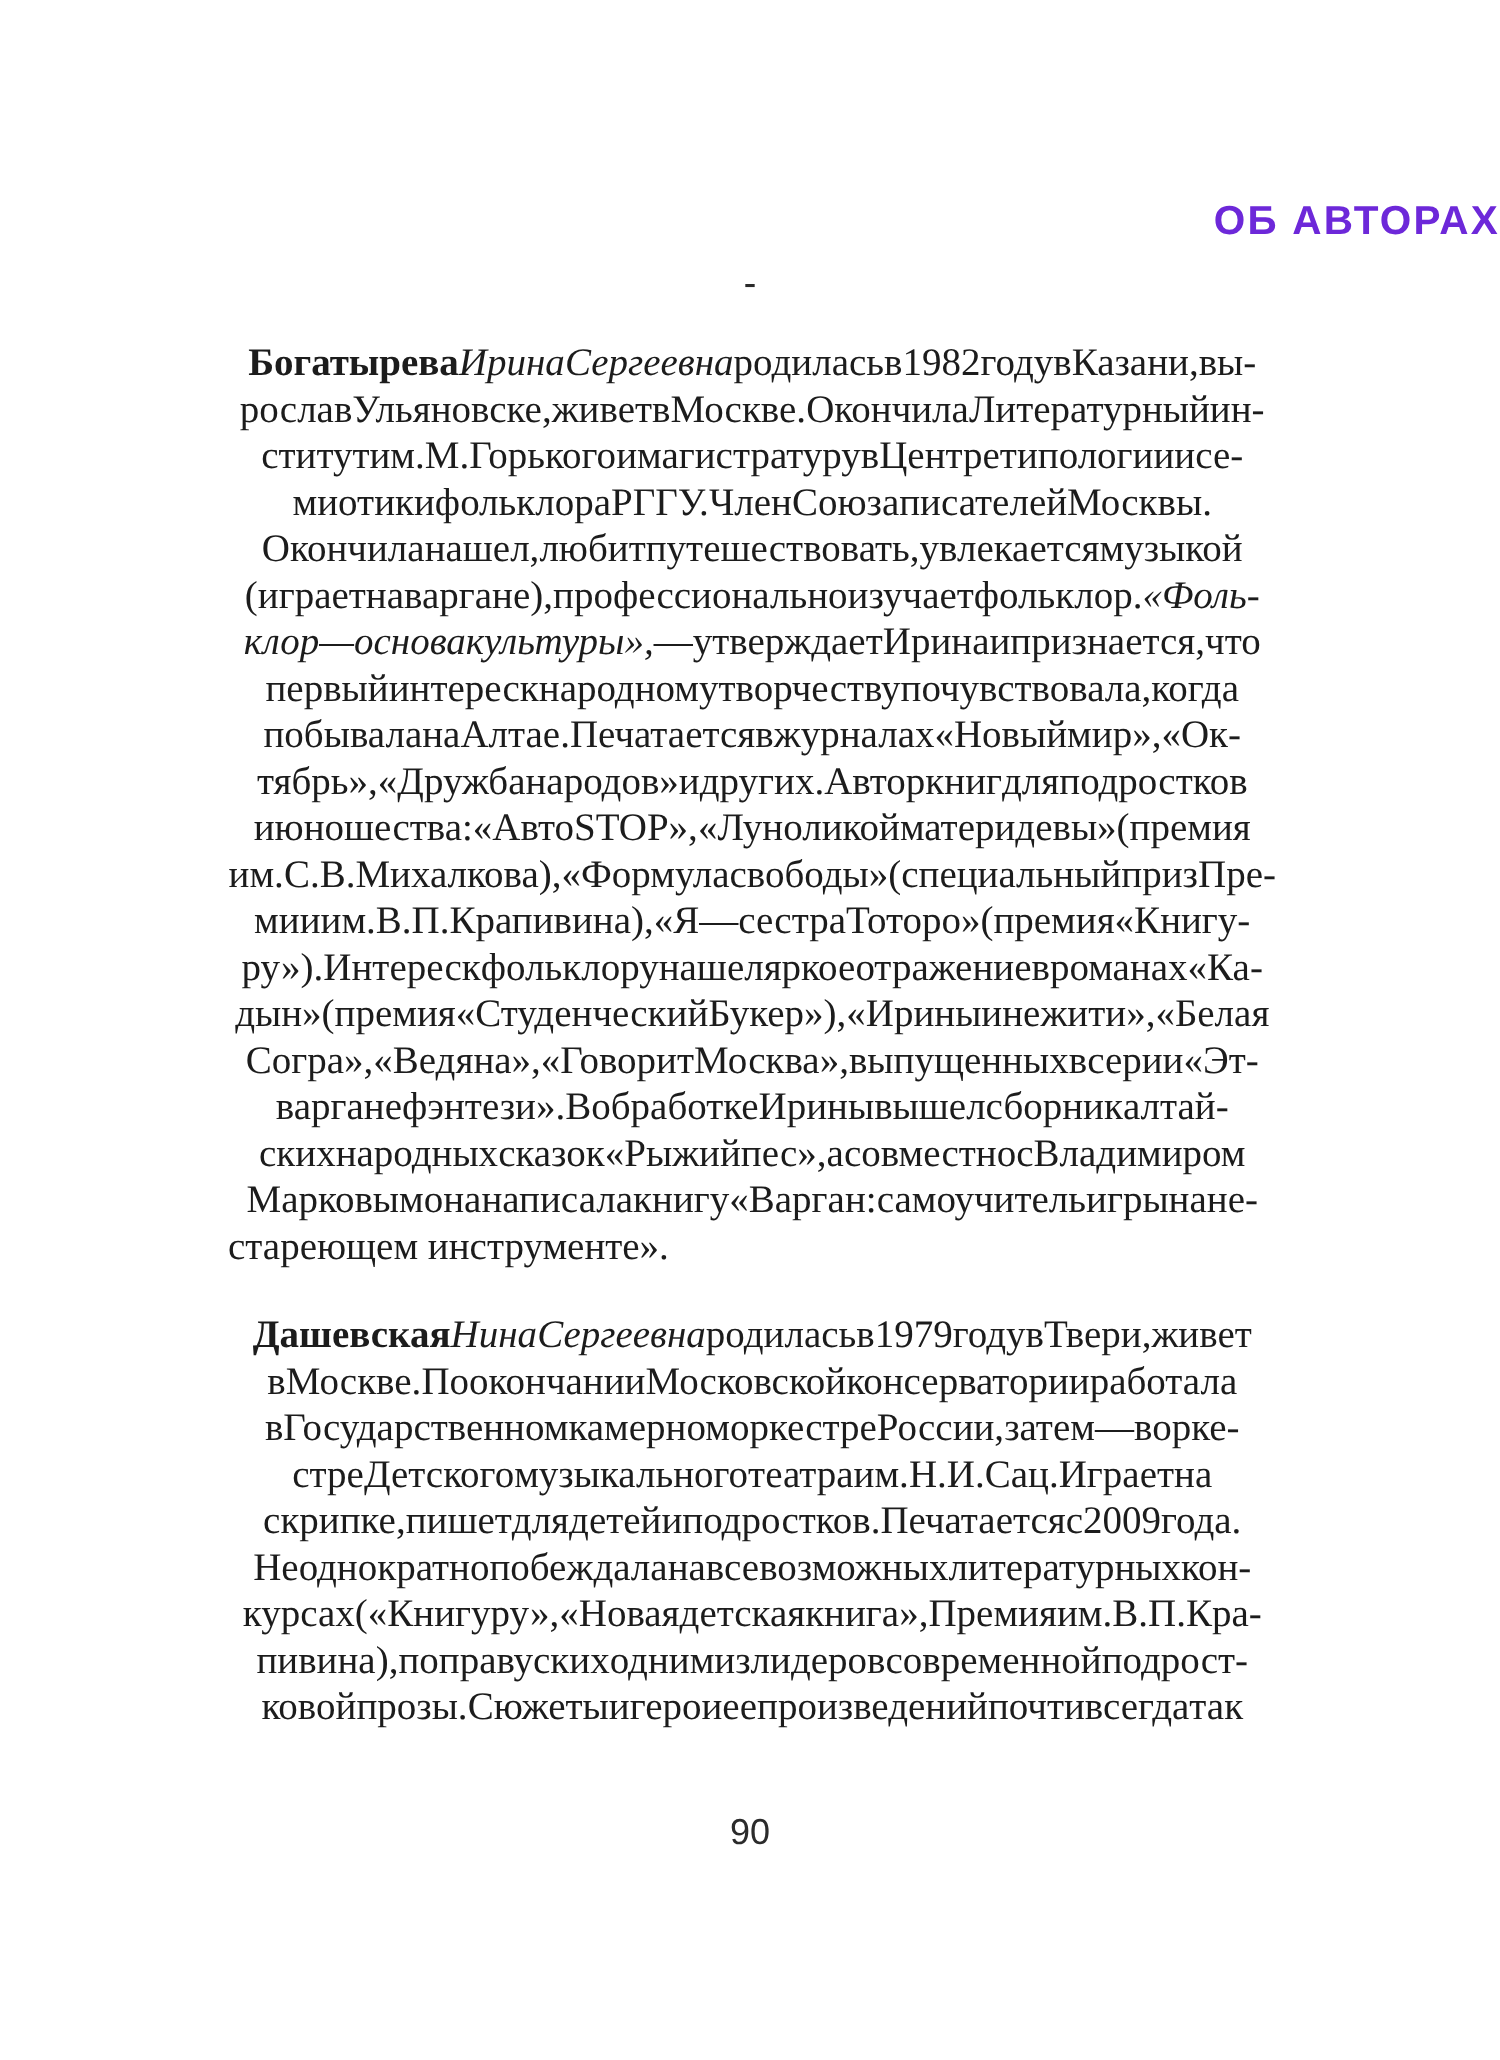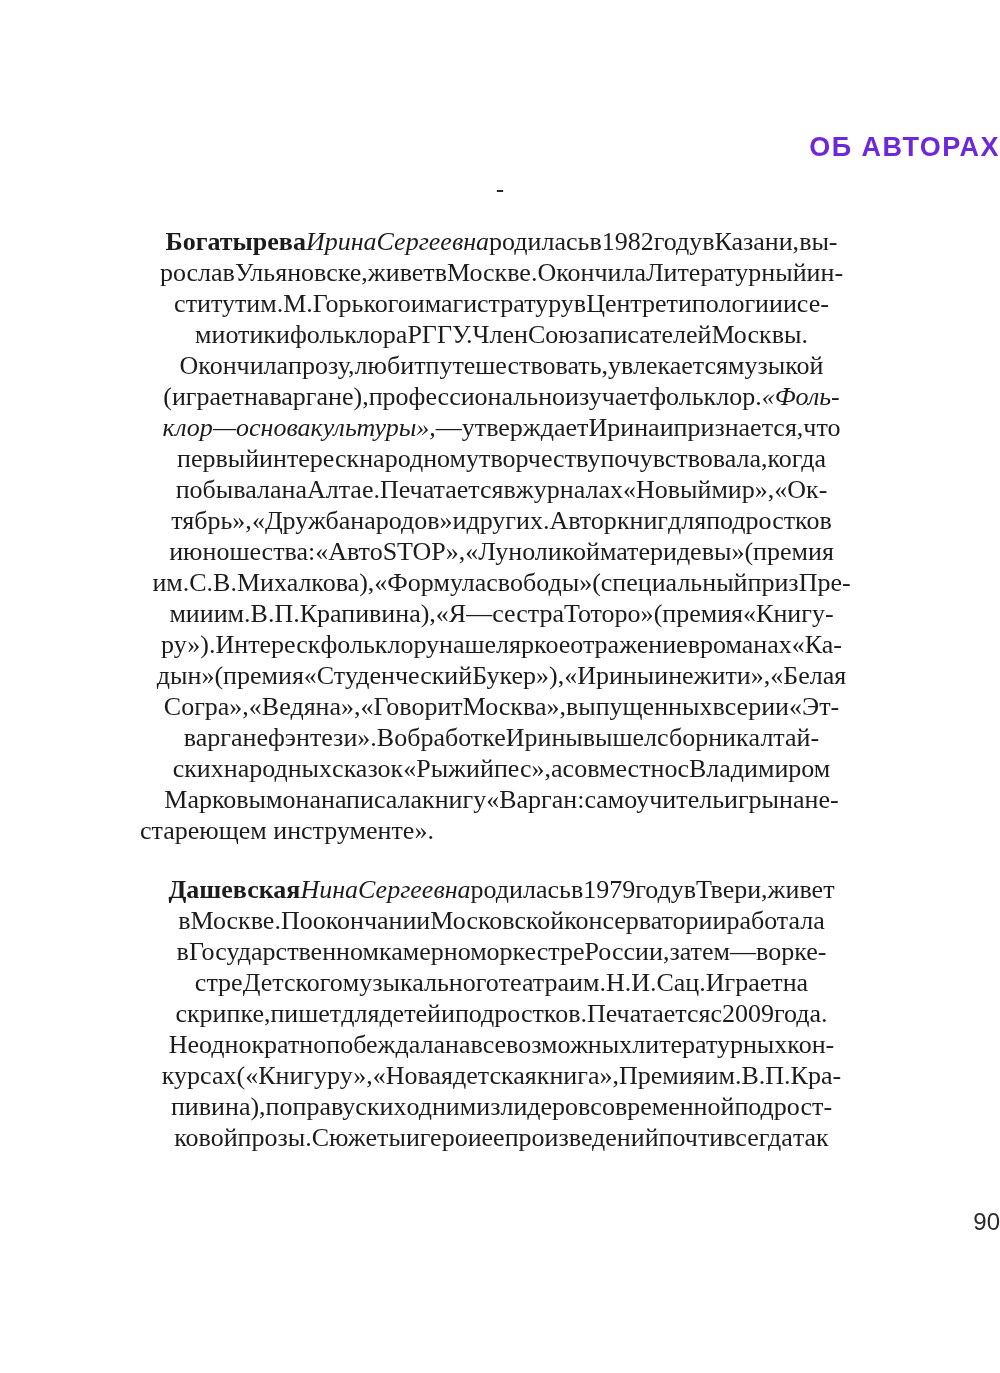--- a/index.html
+++ b/index.html
@@ -130,7 +130,7 @@
         </div>
         <div class="line">
           <span class="w n">Окончила</span>
-          <span class="w n">прозу,</span>
+          <span class="w n">нашел,</span>
           <span class="w n">любит</span>
           <span class="w n">путешествовать,</span>
           <span class="w n">увлекается</span>

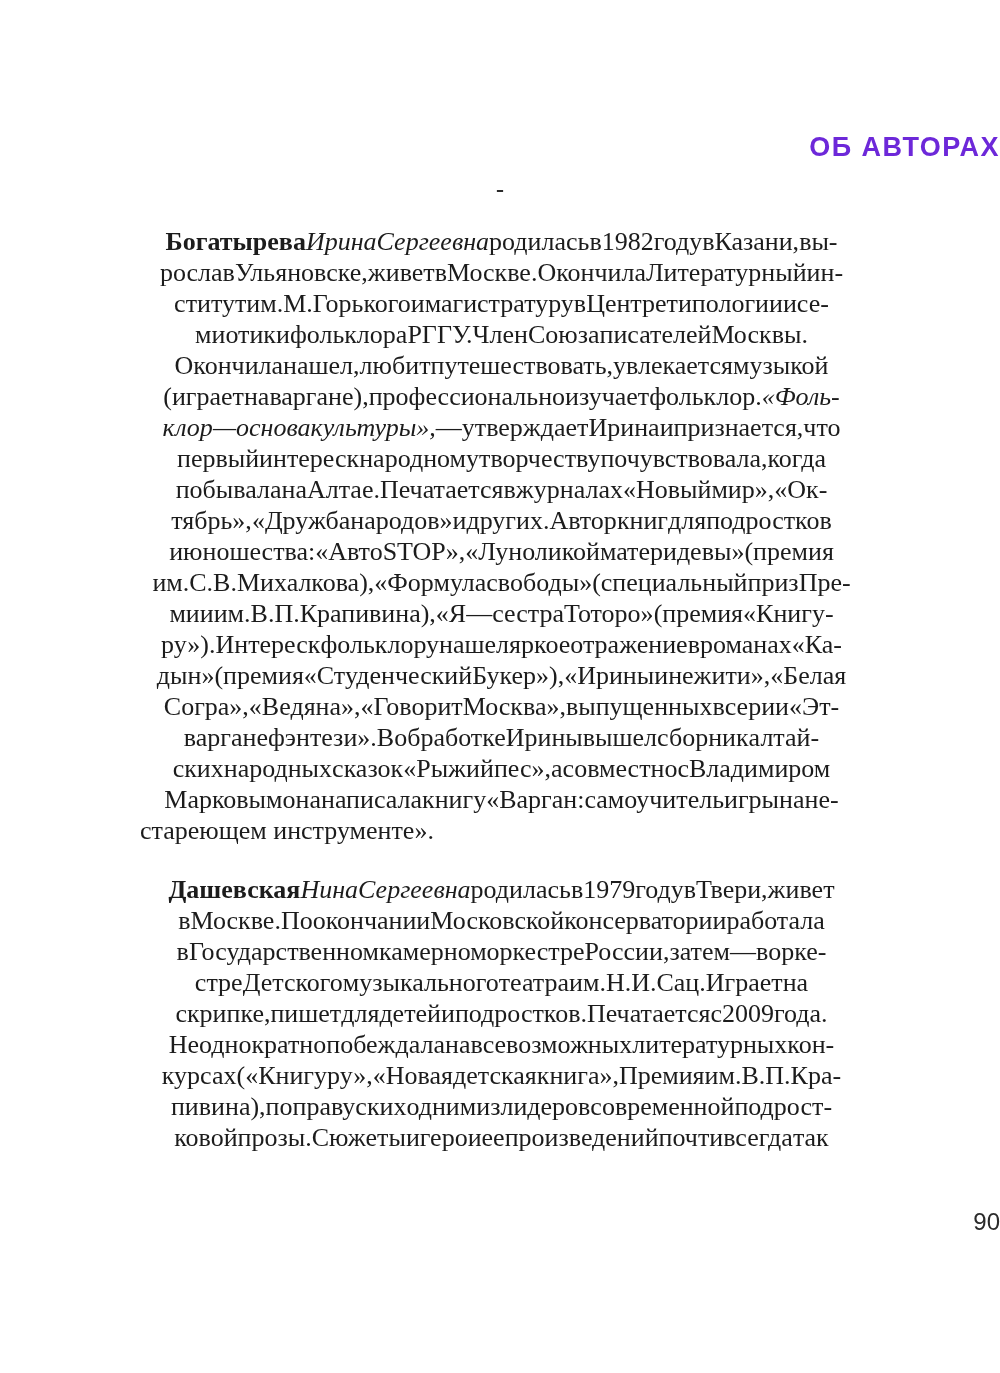--- a/index.html
+++ b/index.html
@@ -59,6 +59,7 @@
   .line.last {
     display: block;
     white-space: pre;
+    margin-left: 12px;
   }
   .w { display: inline-block; }
   .line.last .w { display: inline; }

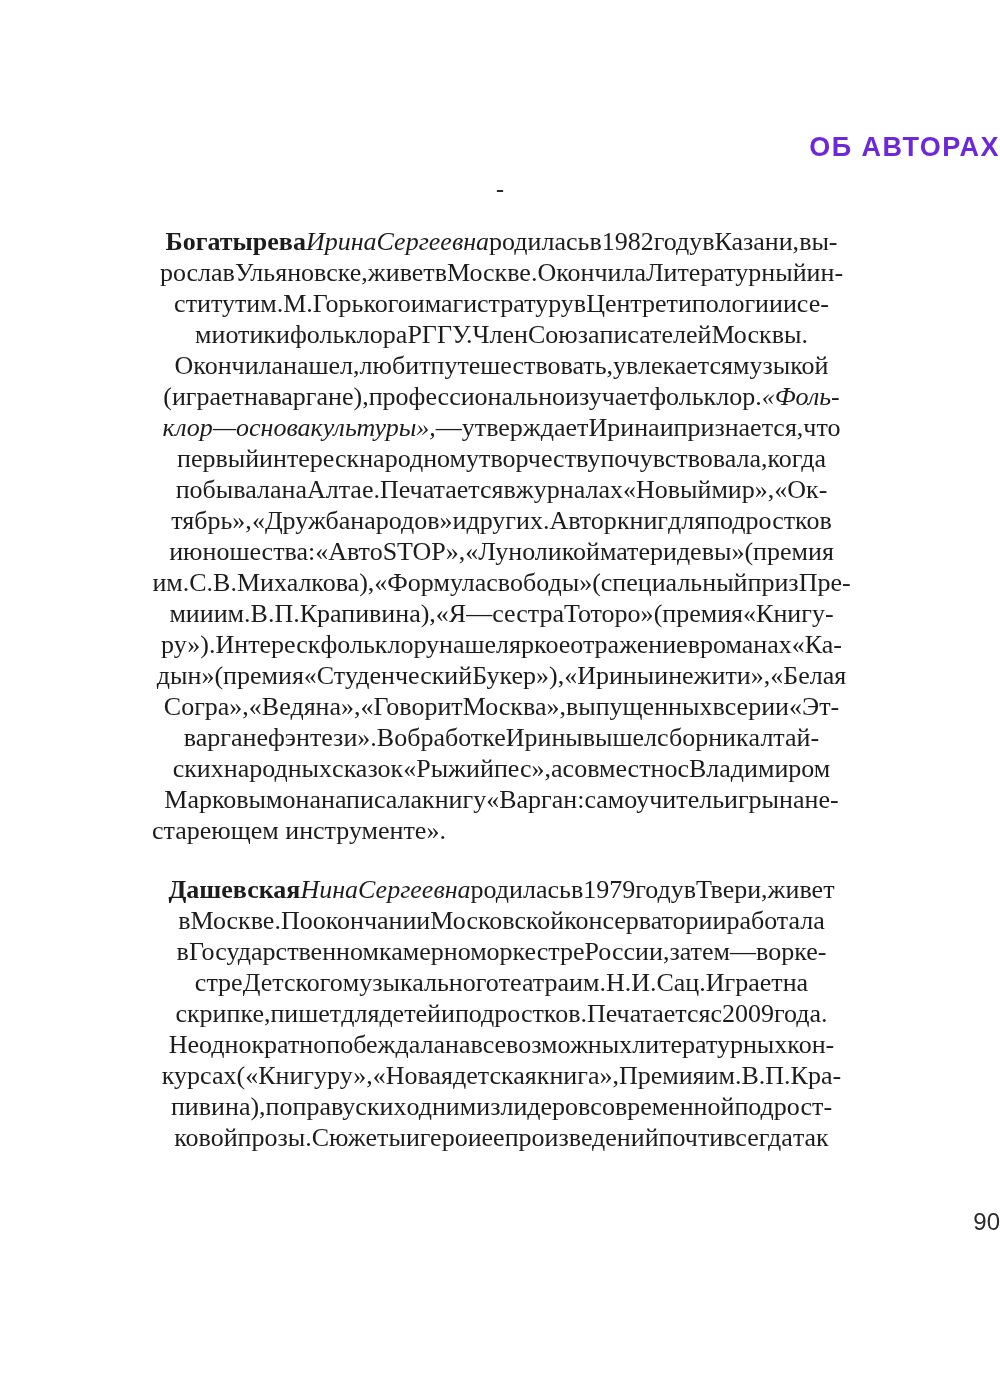--- a/index.html
+++ b/index.html
@@ -70,7 +70,7 @@
     top: 1208px;
     left: 0;
     width: 100%;
-    text-align: right;
+    text-align: center;
     font-family: "Liberation Sans", "DejaVu Sans", sans-serif;
     font-size: 24px;
     color: #2b2b2b;

